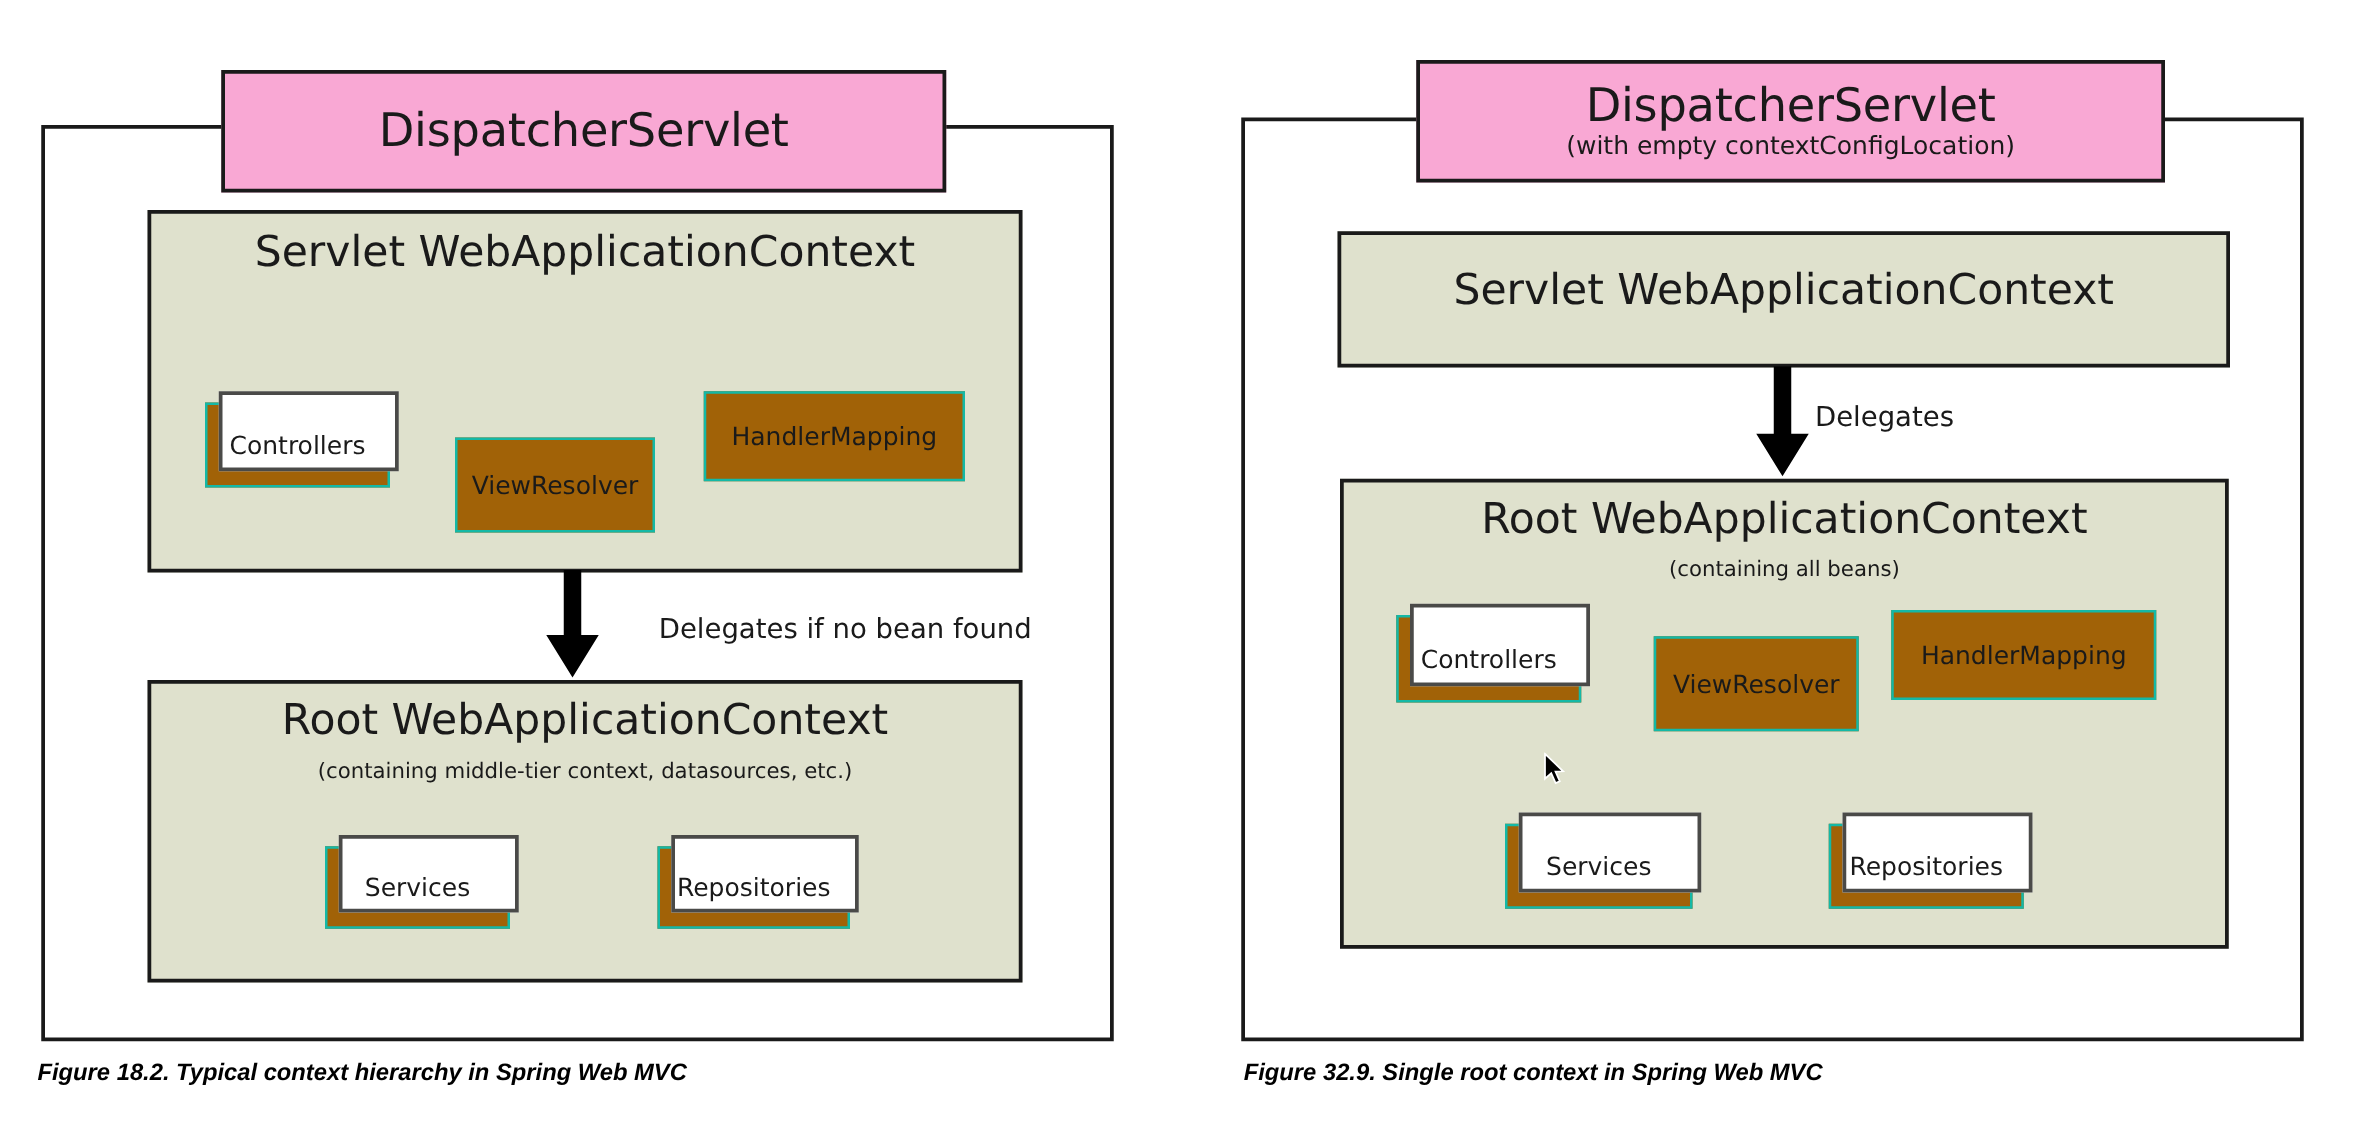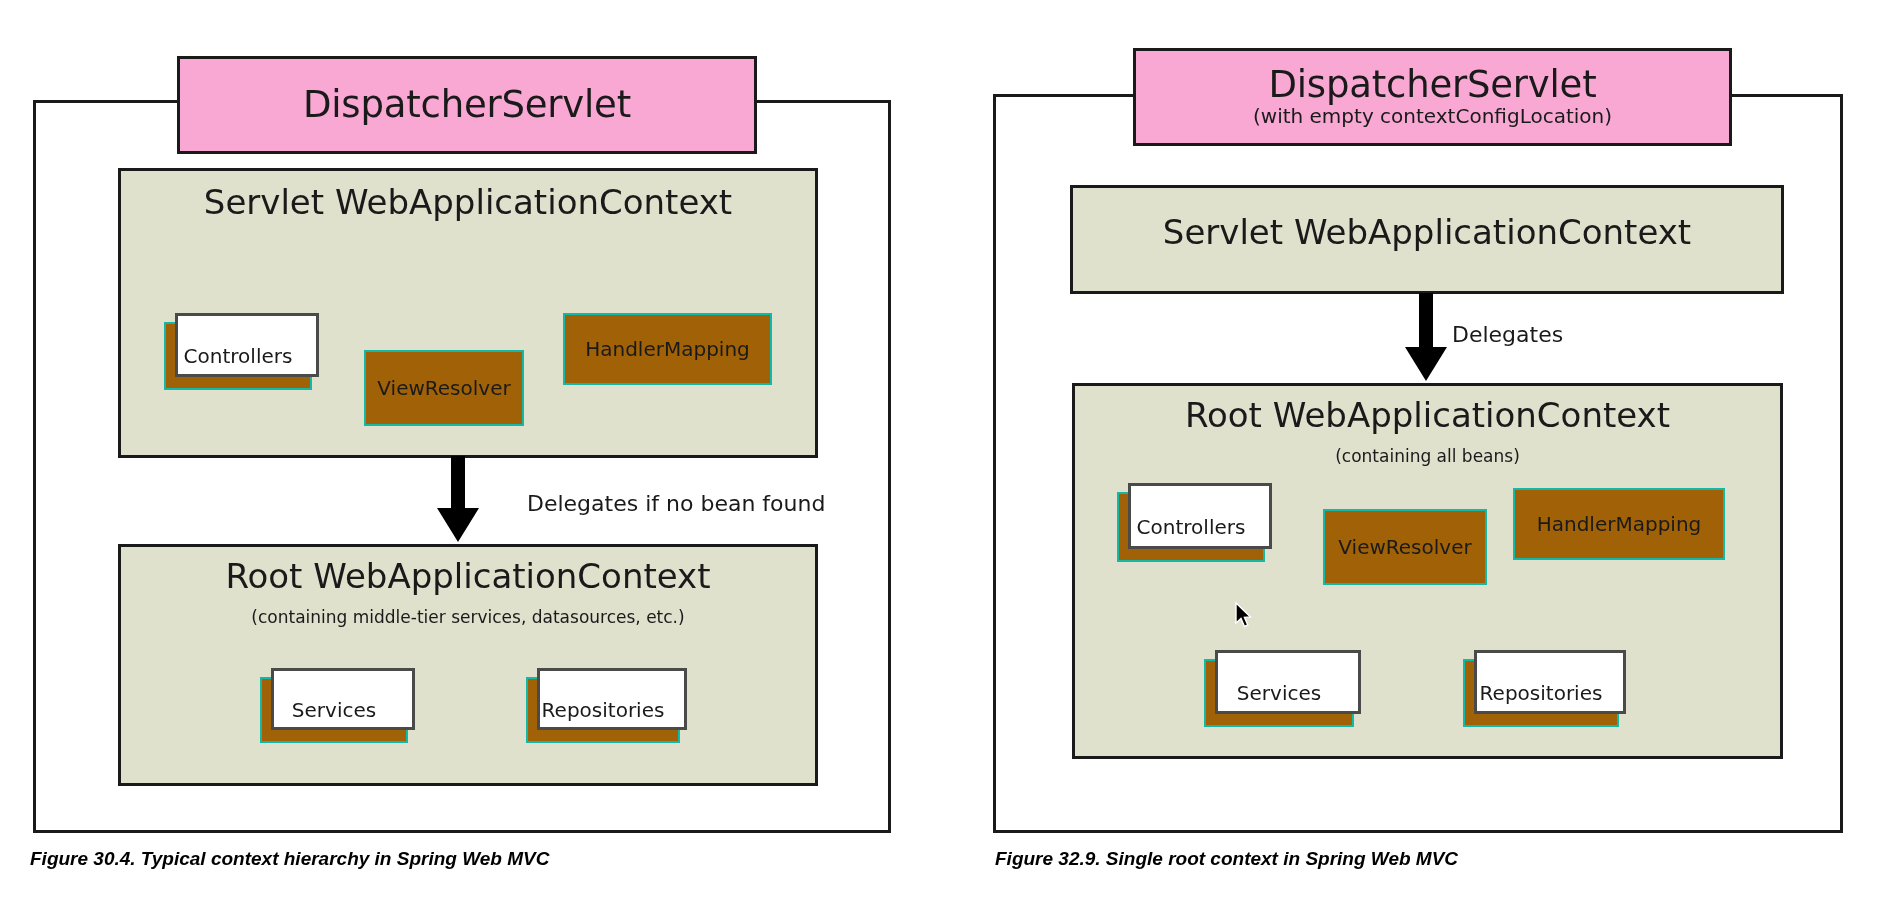--- a/index.html
+++ b/index.html
@@ -172,7 +172,7 @@
 
   <div class="context-box" style="left:118px; top:544px; width:700px; height:242px;">
     <div class="context-title" style="top:12px;">Root WebApplicationContext</div>
-    <div class="context-sub" style="top:60px;">(containing middle-tier services, datasources, etc.)</div>
+    <div class="context-sub" style="top:60px;">(containing middle-tier context, datasources, etc.)</div>
   </div>
 
   <div class="bean stacked" style="left:260px; top:677px; width:148px; height:66px;">

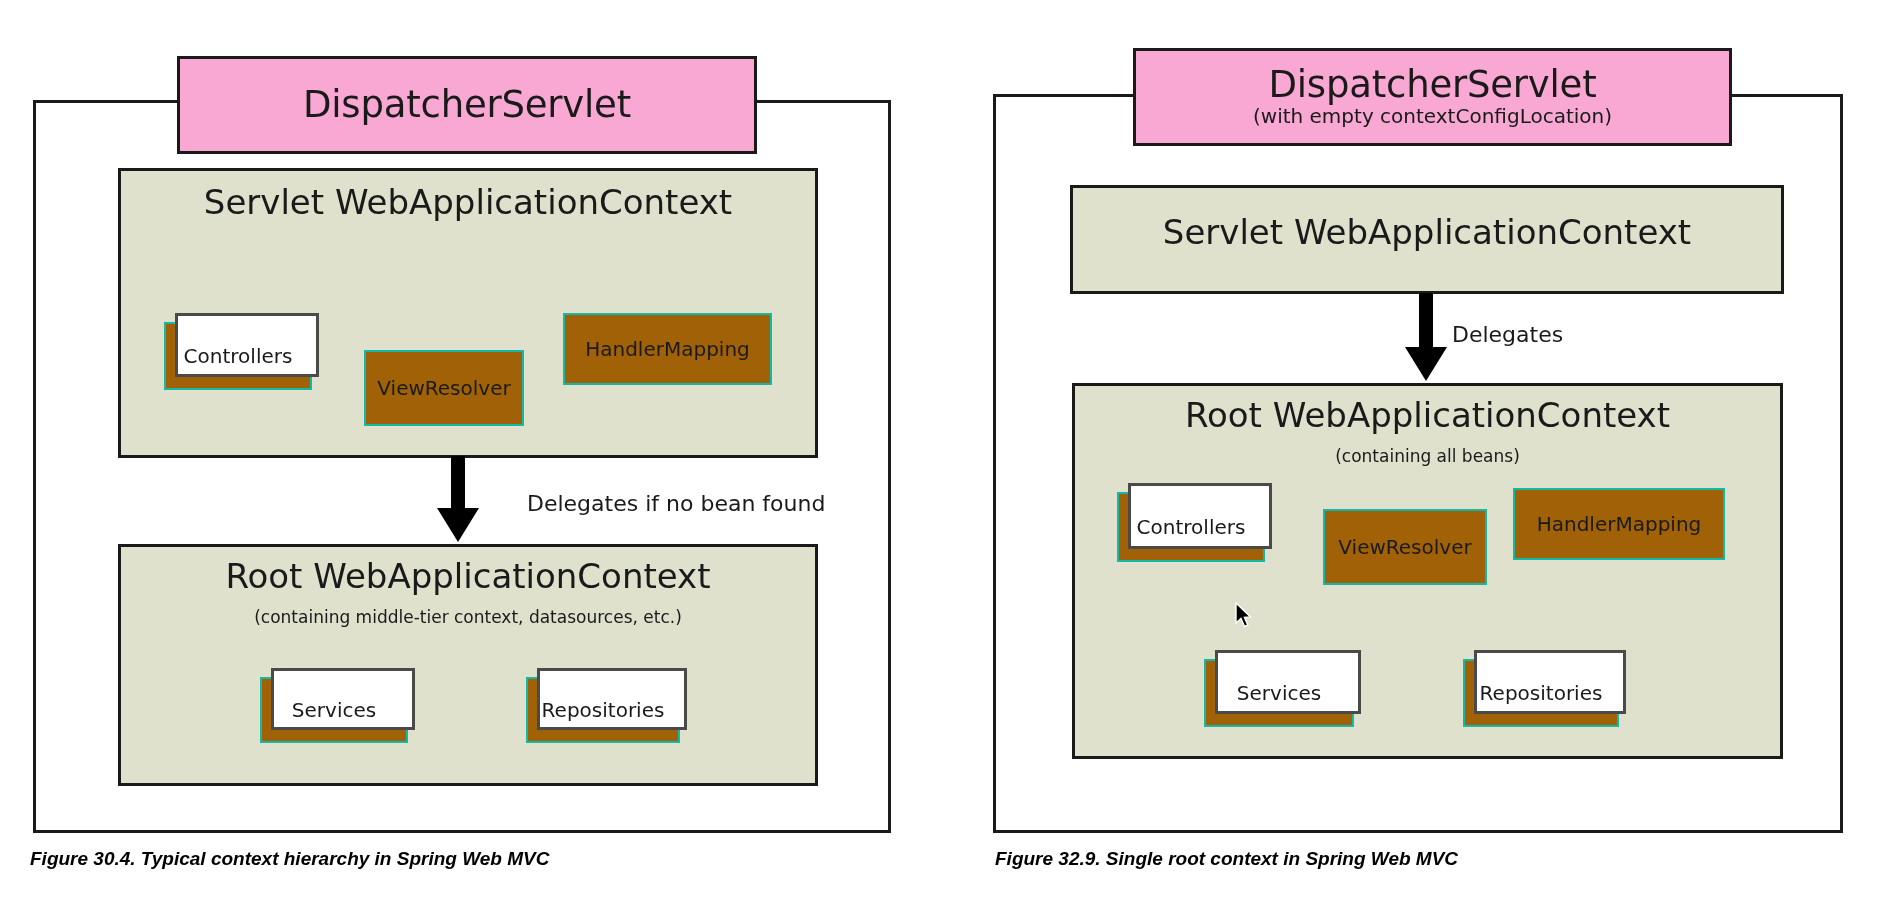--- a/index.html
+++ b/index.html
@@ -183,7 +183,7 @@
     <span>Repositories</span>
   </div>
 
-  <div class="caption" style="left:30px; top:848px;">Figure 30.4. Typical context hierarchy in Spring Web MVC</div>
+  <div class="caption" style="left:30px; top:848px;">Figure 18.2. Typical context hierarchy in Spring Web MVC</div>
 
   <div class="outer-frame" style="left:993px; top:94px; width:850px; height:739px;"></div>
 

